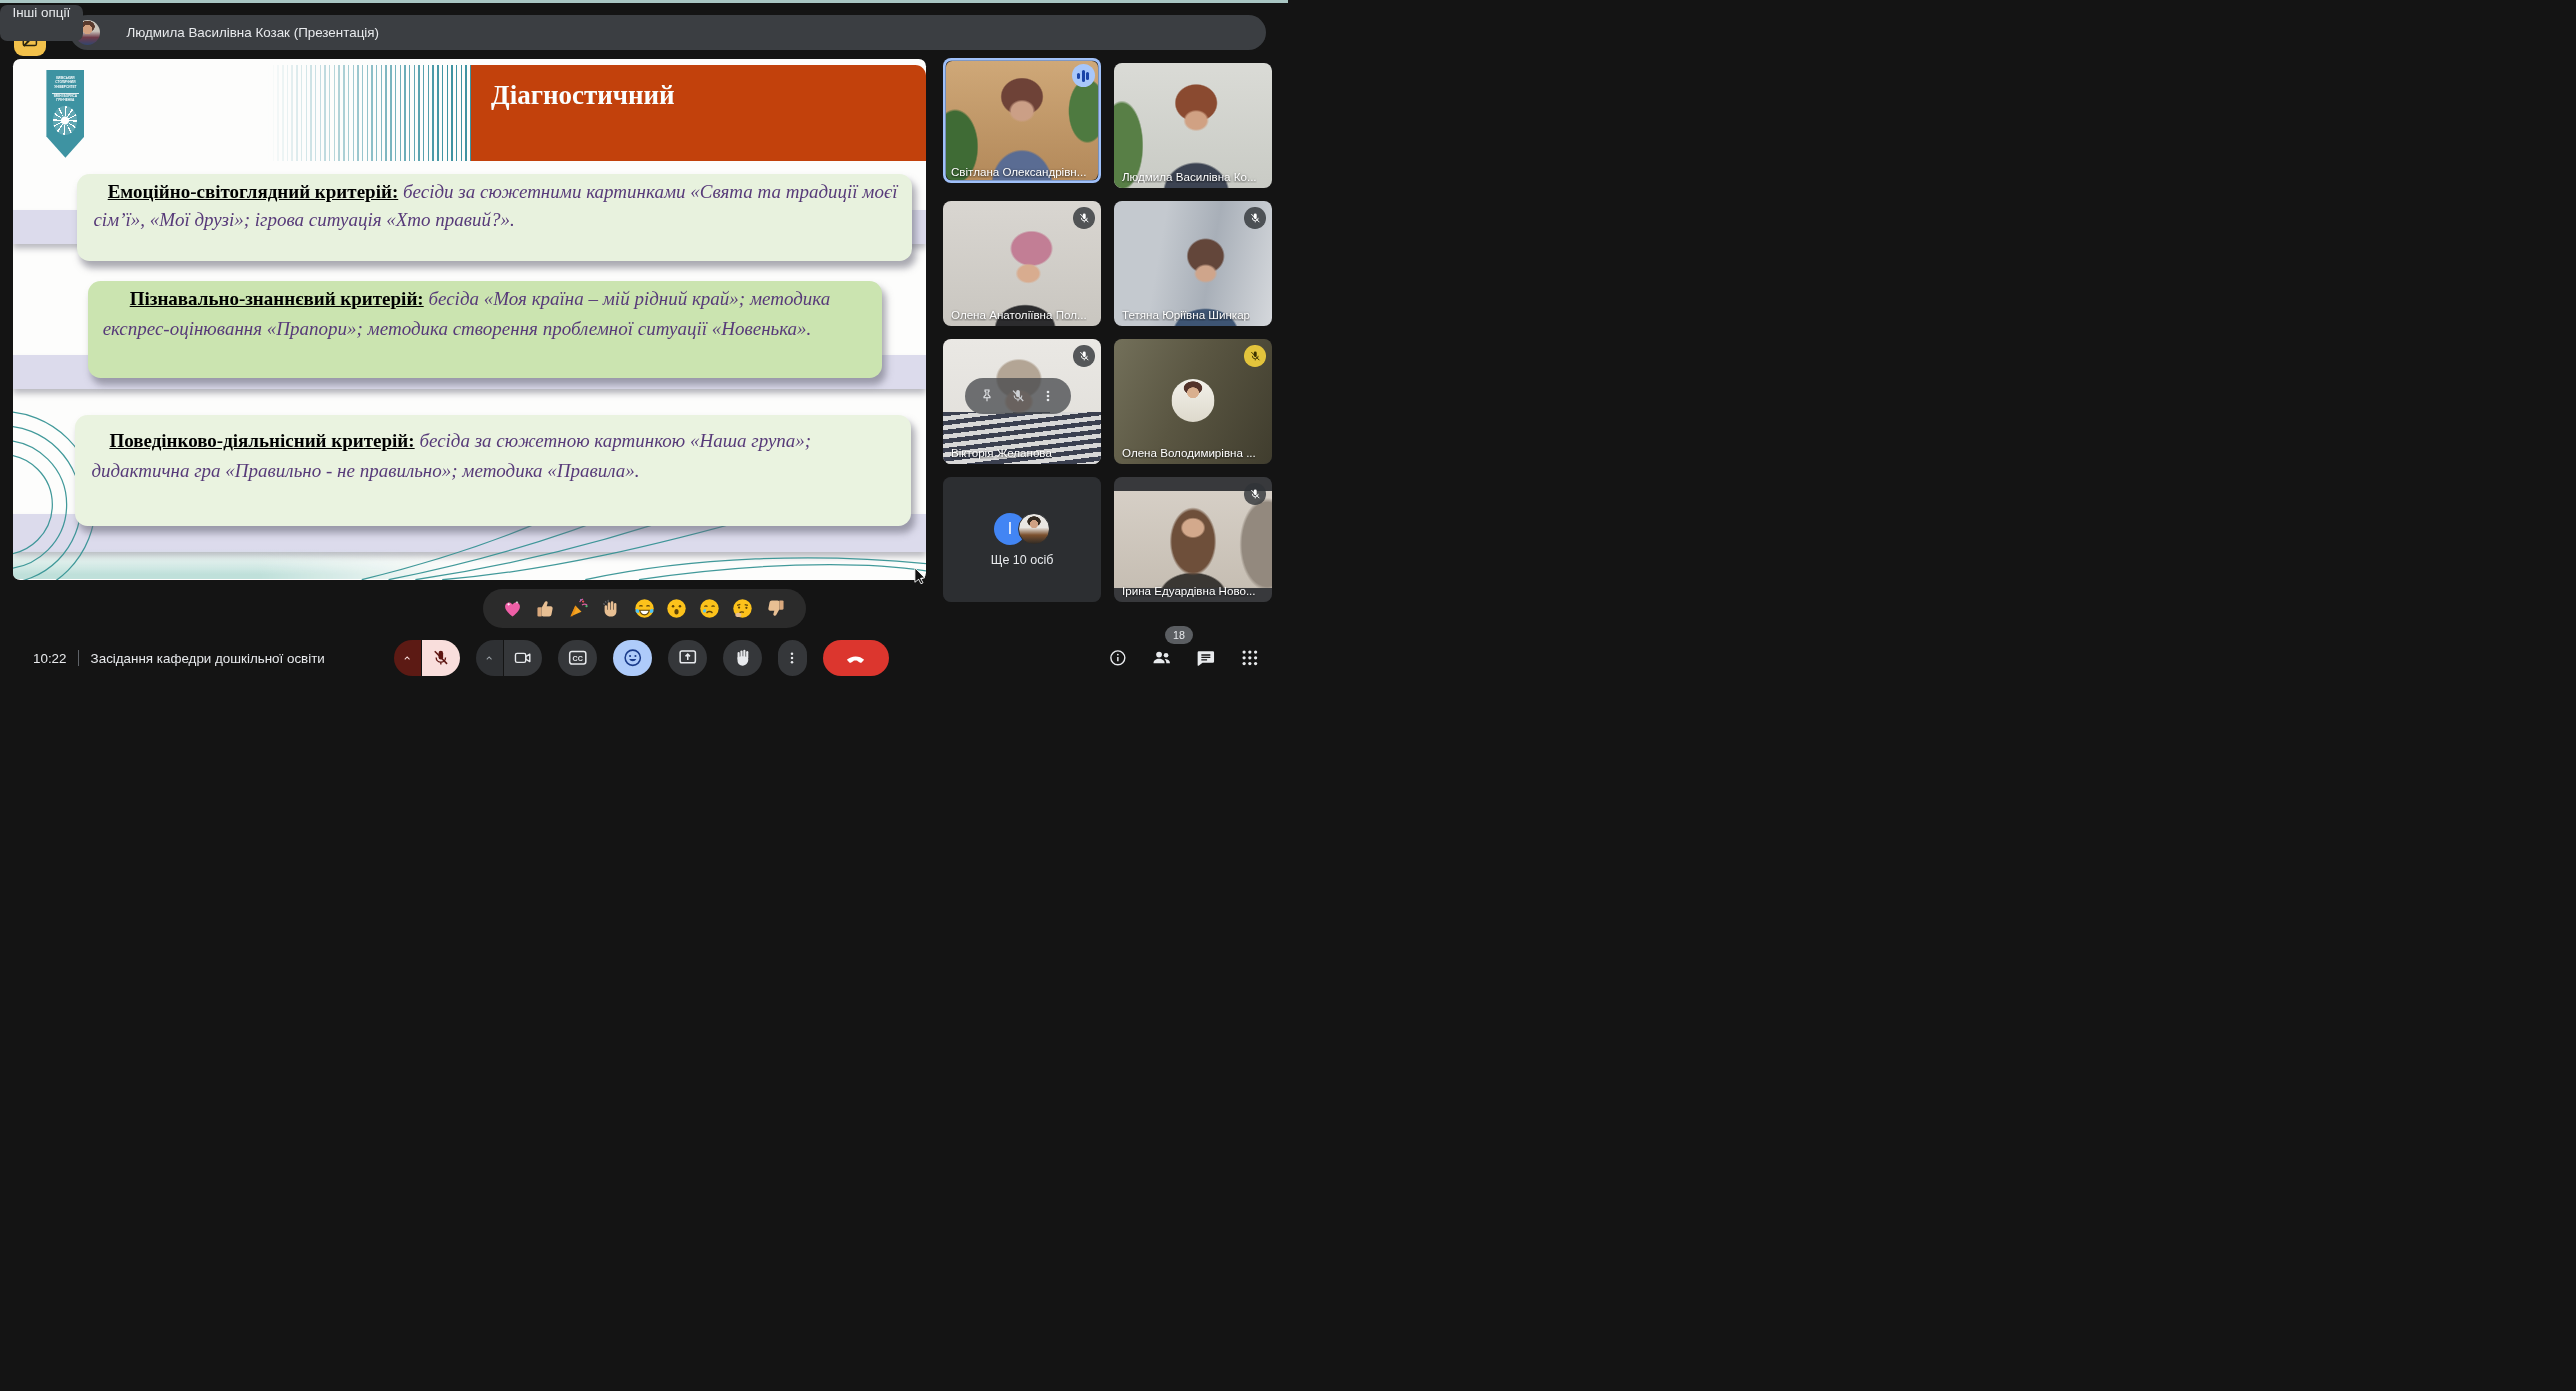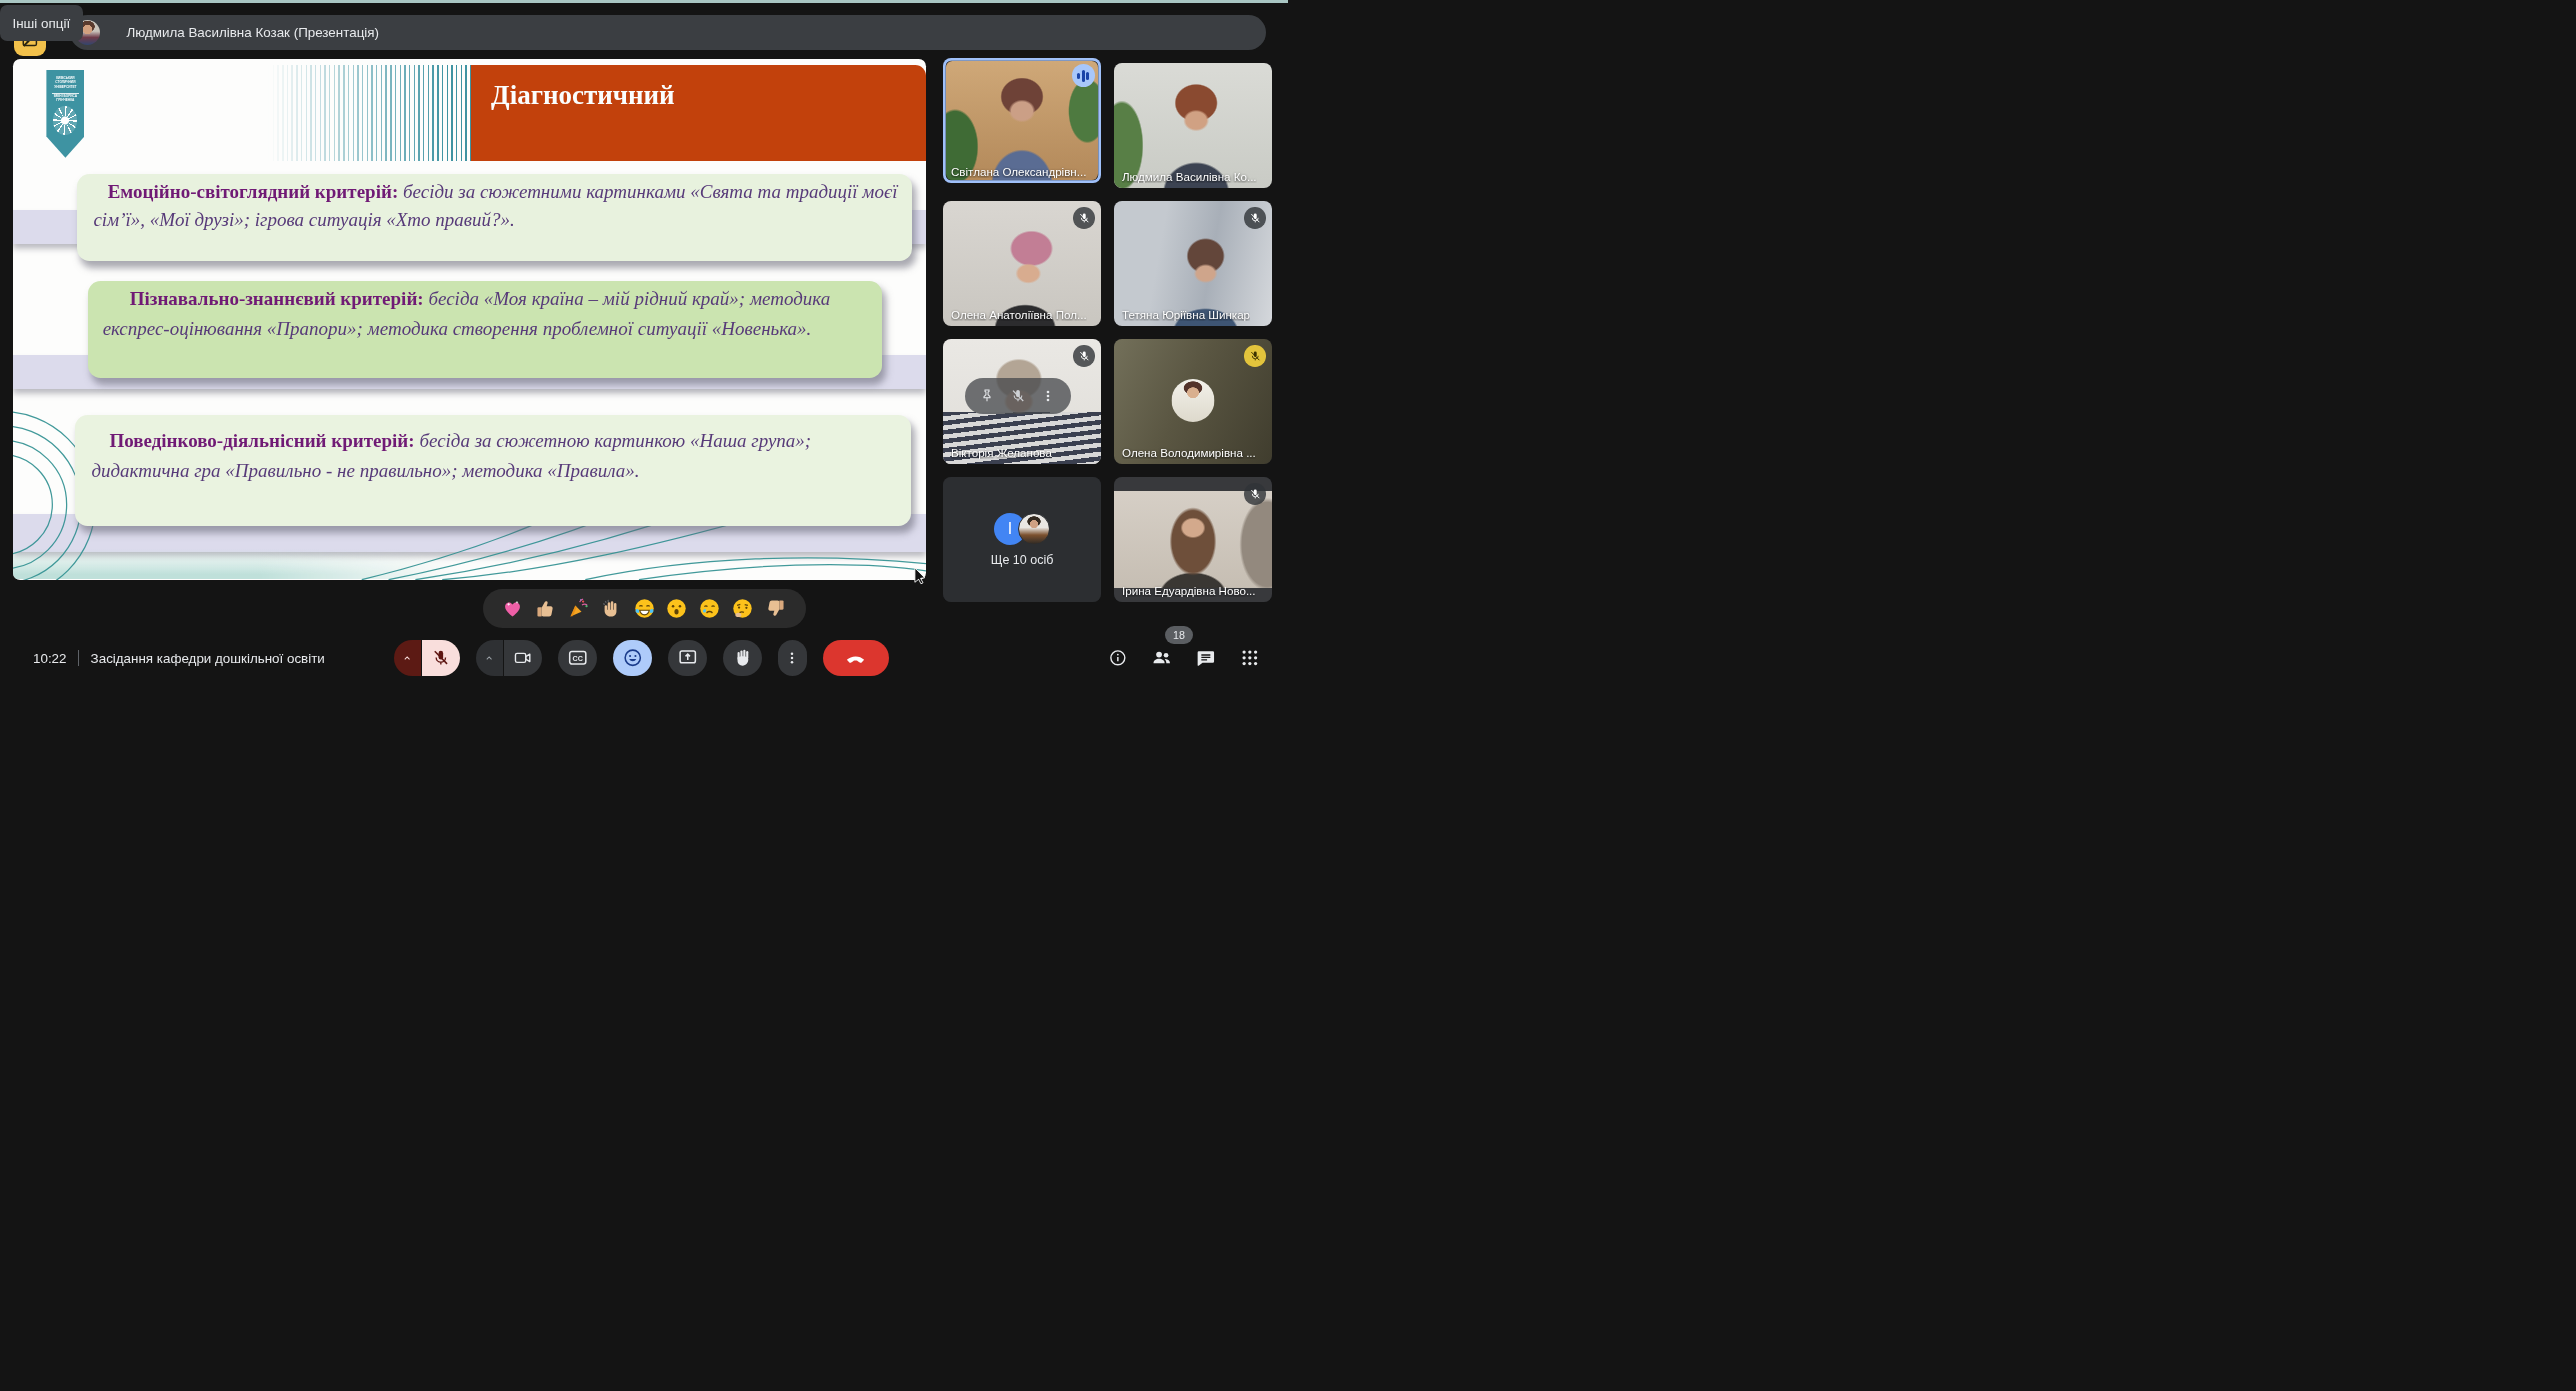--- a/index.html
+++ b/index.html
@@ -8,7 +8,7 @@
   .topstrip{position:absolute;left:0;top:0;width:1288px;height:2.7px;background:#a9c6c3;}
 
   
-  .tooltip{position:absolute;left:0;top:5.4px;height:36px;padding:0 12.5px;display:flex;align-items:center;
+  .tooltip{position:absolute;left:0;top:5.4px;height:36px;padding:0 12.5px;display:flex;
            background:#3b3e42;border-radius:7.2px;font-size:13.4px;color:#e8eaed;z-index:9;}
   .ybtn{position:absolute;left:14.3px;top:24px;width:32px;height:32px;border:none;border-radius:9px;
         background:#f2c14b;display:flex;align-items:center;justify-content:center;z-index:5;cursor:pointer;}

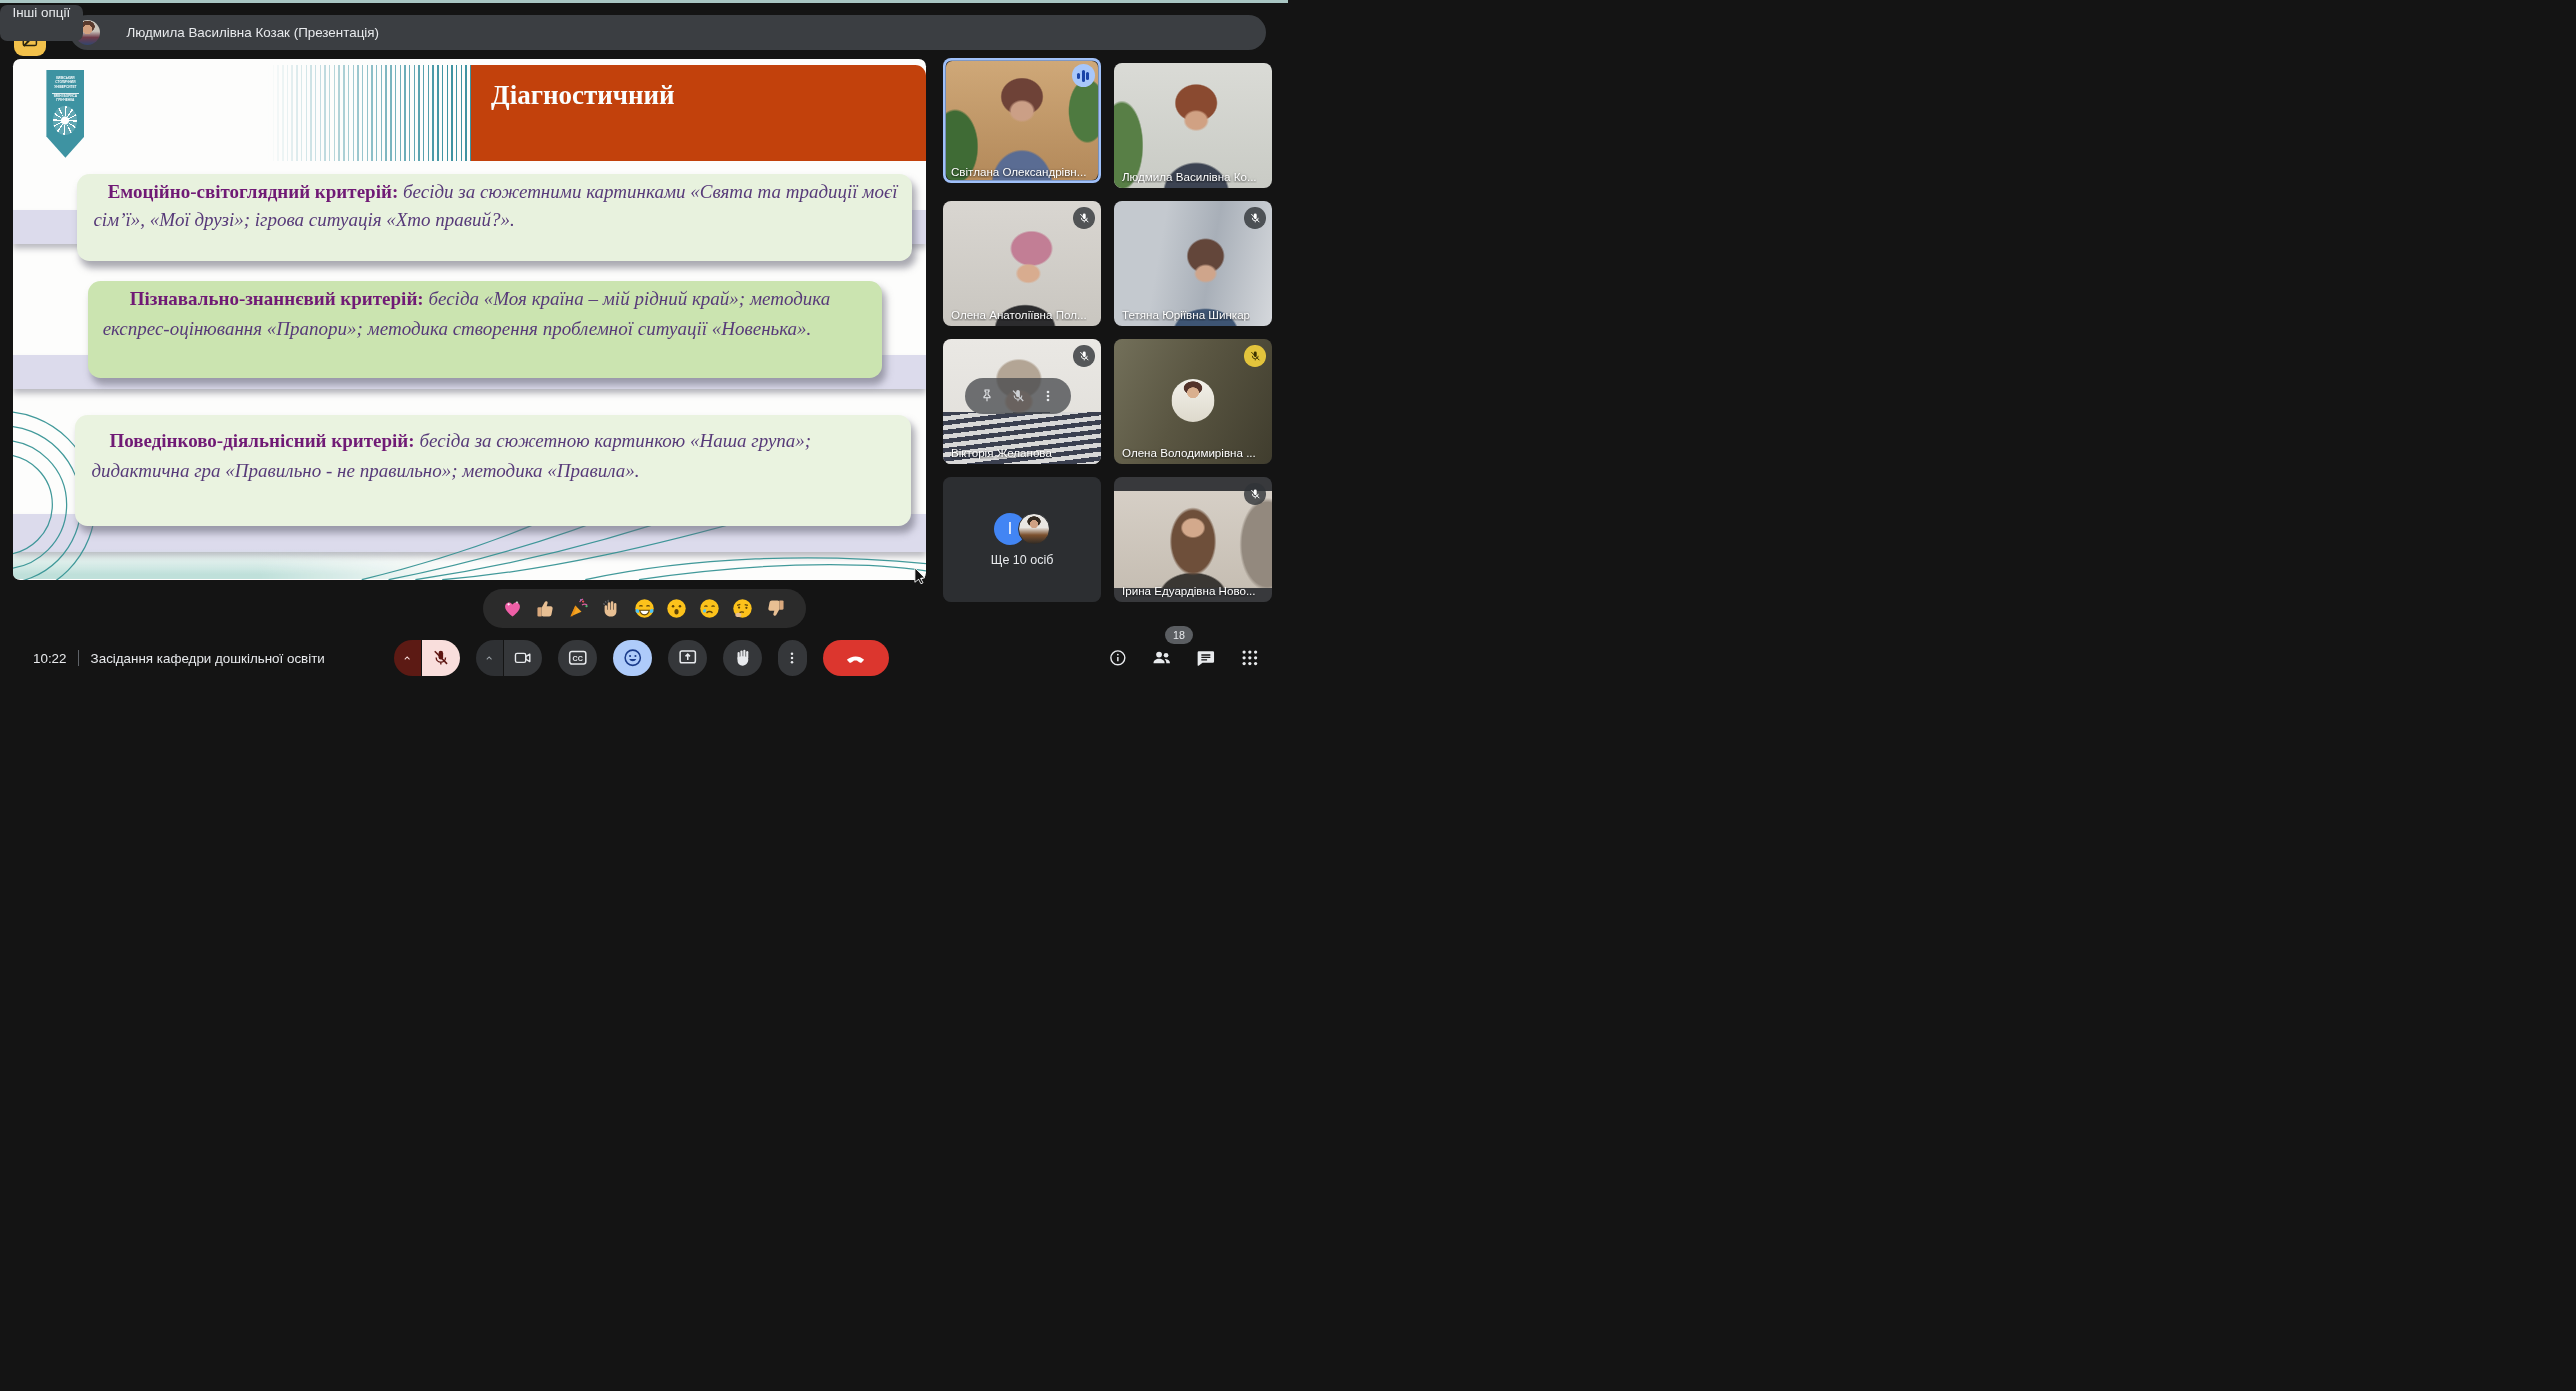--- a/index.html
+++ b/index.html
@@ -49,7 +49,7 @@
      box-shadow:3.6px 6.3px 7.2px rgba(100,100,115,.55);
      font-family:"Liberation Serif","DejaVu Serif",serif;font-size:19px;color:#573a79;}
   .gbox p{margin:0;}
-  .gbox b{color:#701a75;font-style:normal;}
+  .gbox b{color:#000000;font-style:normal;text-decoration:underline;}
   .gbox i{font-style:italic;}
   .b1{left:64px;top:115px;width:835px;height:87px;background:#e8f2de;padding:3.6px 14.3px 0 16px;}
   .b1 p{line-height:28px;text-indent:14.3px;}

